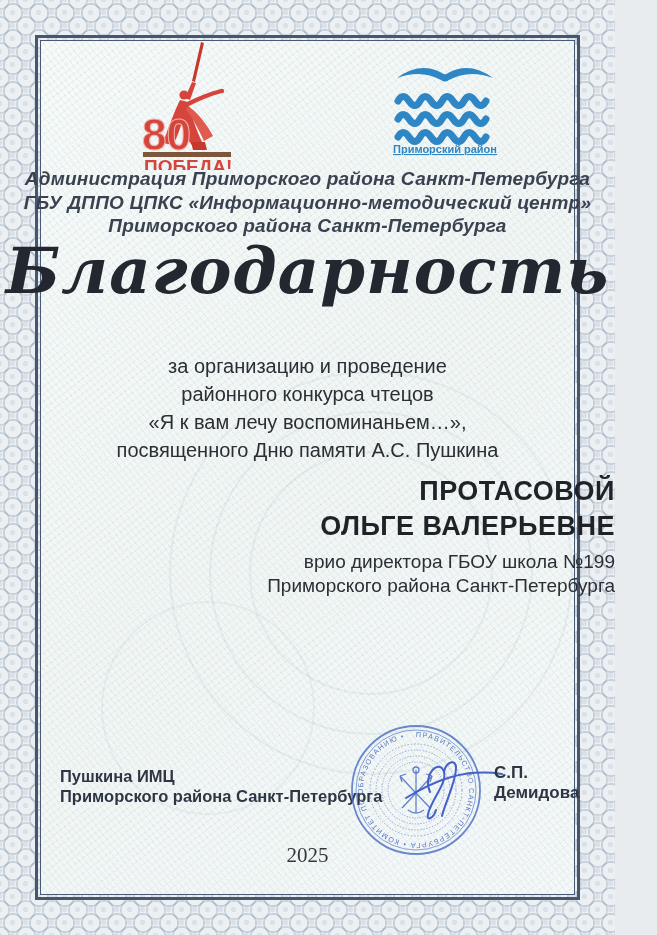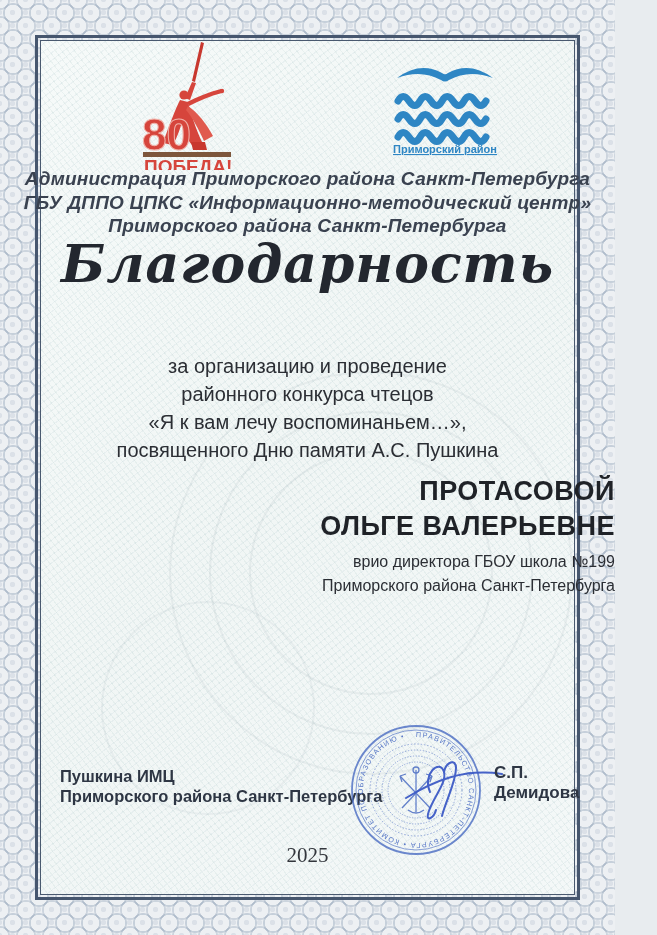--- a/index.html
+++ b/index.html
@@ -54,7 +54,7 @@
   .title{
     position:absolute;left:0;right:0;top:233px;text-align:center;
     font-family:"DejaVu Serif",serif;font-style:italic;font-weight:bold;
-    font-size:52px;color:#23272f;letter-spacing:1px;
+    font-size:64px;color:#23272f;letter-spacing:1px;
   }
   .reason{
     position:absolute;left:0;right:0;top:352px;text-align:center;

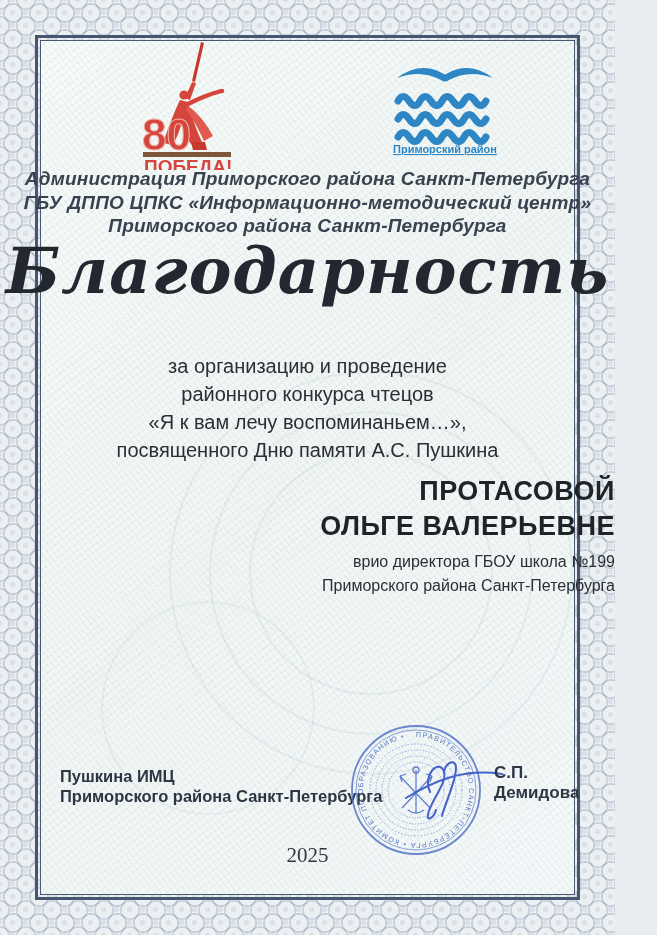--- a/index.html
+++ b/index.html
@@ -64,7 +64,7 @@
     position:absolute;left:0;right:0;top:474px;text-align:right;color:#1f2227;
   }
   .recipient .bold-line{font-size:27px;font-weight:bold;line-height:35px;letter-spacing:.5px;}
-  .recipient .pos-line{font-size:16px;line-height:23.5px;color:#2b2e34;}
+  .recipient .pos-line{font-size:19px;line-height:23.5px;color:#2b2e34;}
   .recipient .pos-line.first{margin-top:6px;}
 
   .signatory{

